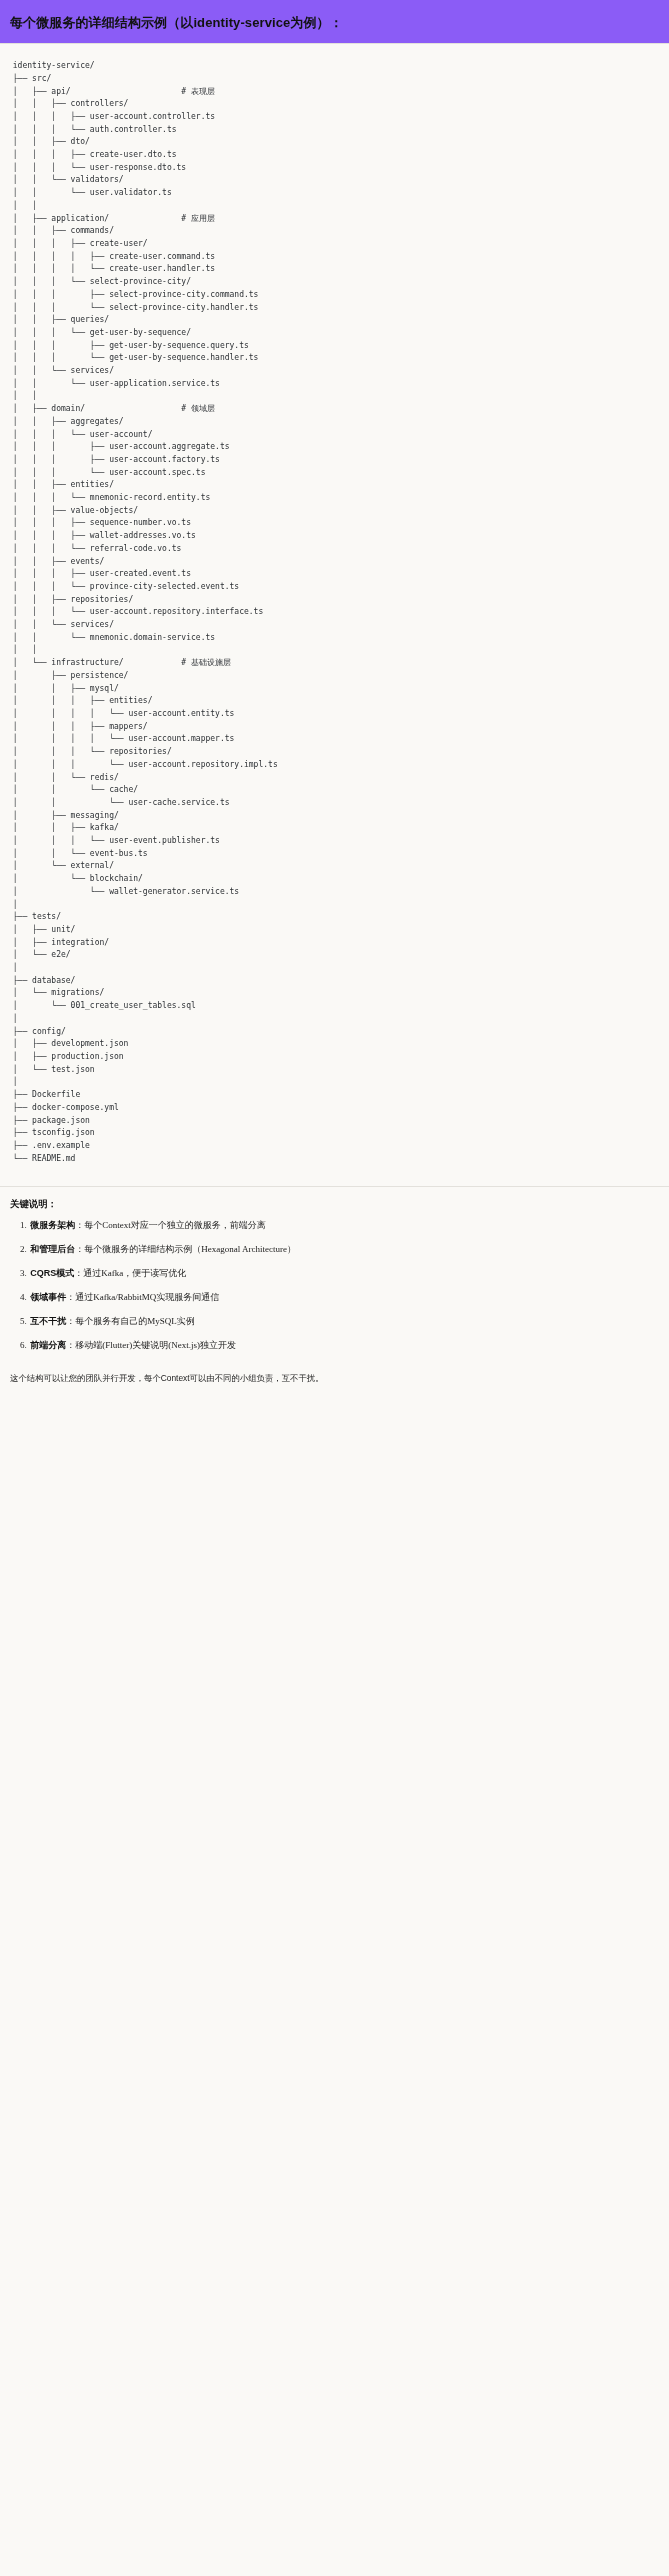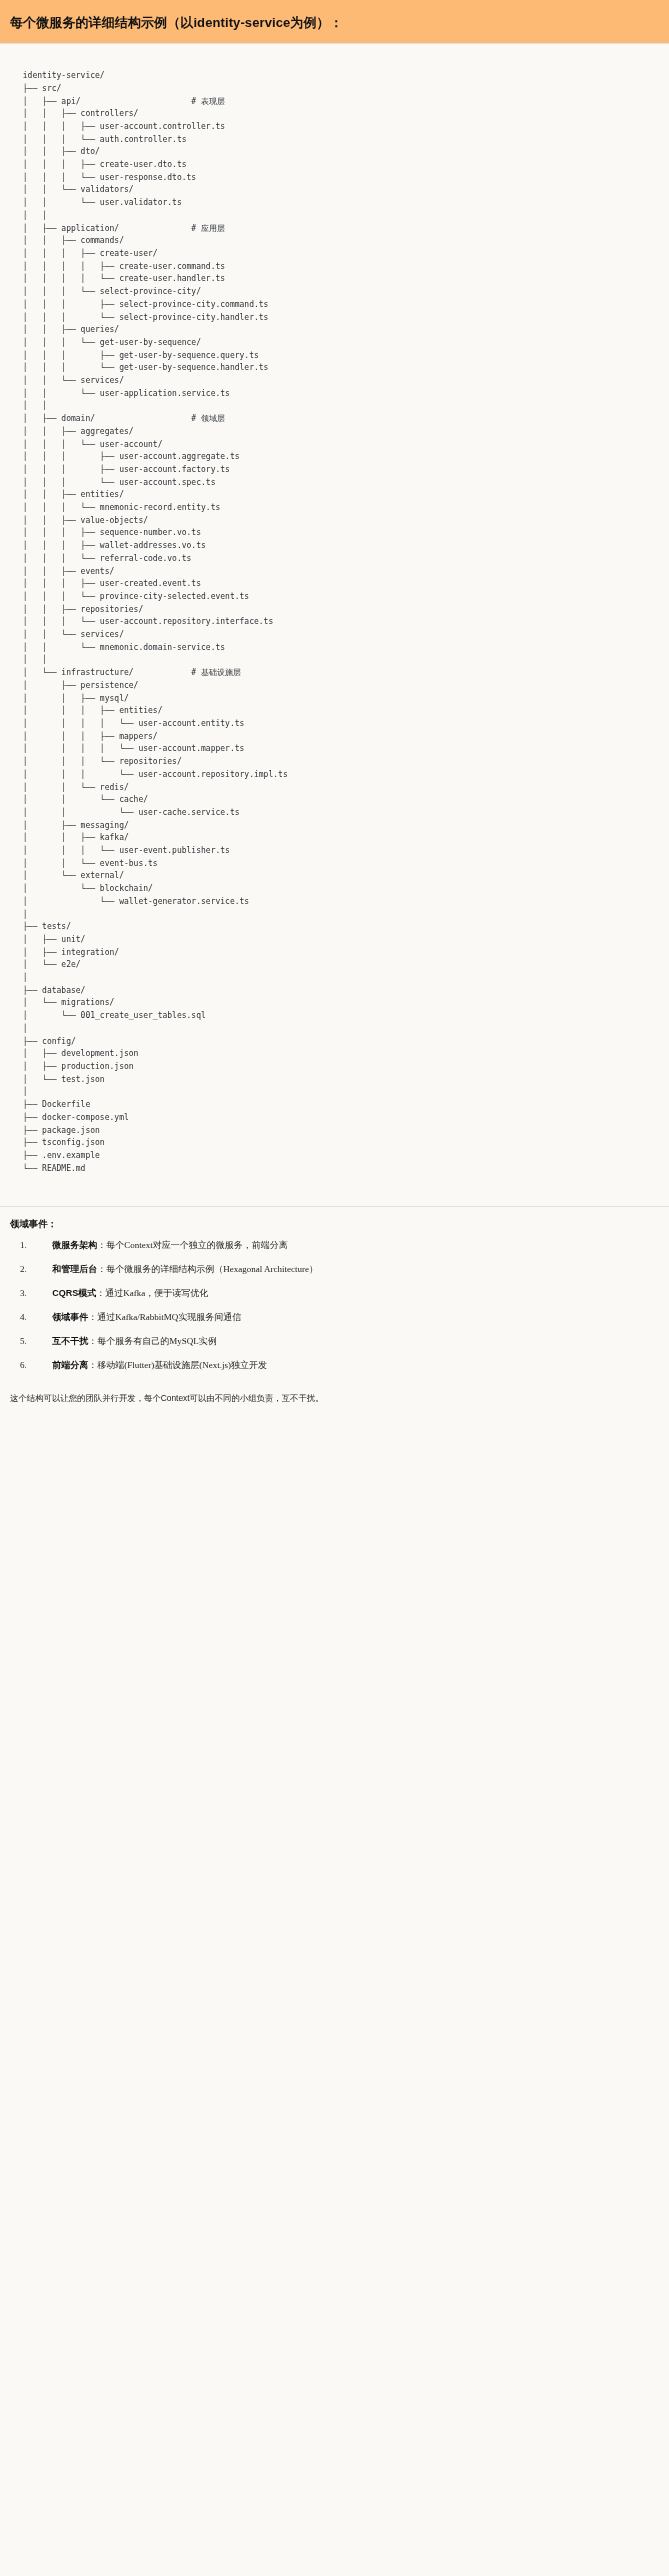--- a/index.html
+++ b/index.html
@@ -23,7 +23,7 @@
   .title-block {
     padding: 13.8px 10px 11.3px 10px;
     border-bottom: 0.6px solid #e3e1dc;
-    background: #fdba74;
+    background: #8b5cf6;
   }
   .title-text {
     font-family: "Liberation Sans", "DejaVu Sans", sans-serif;

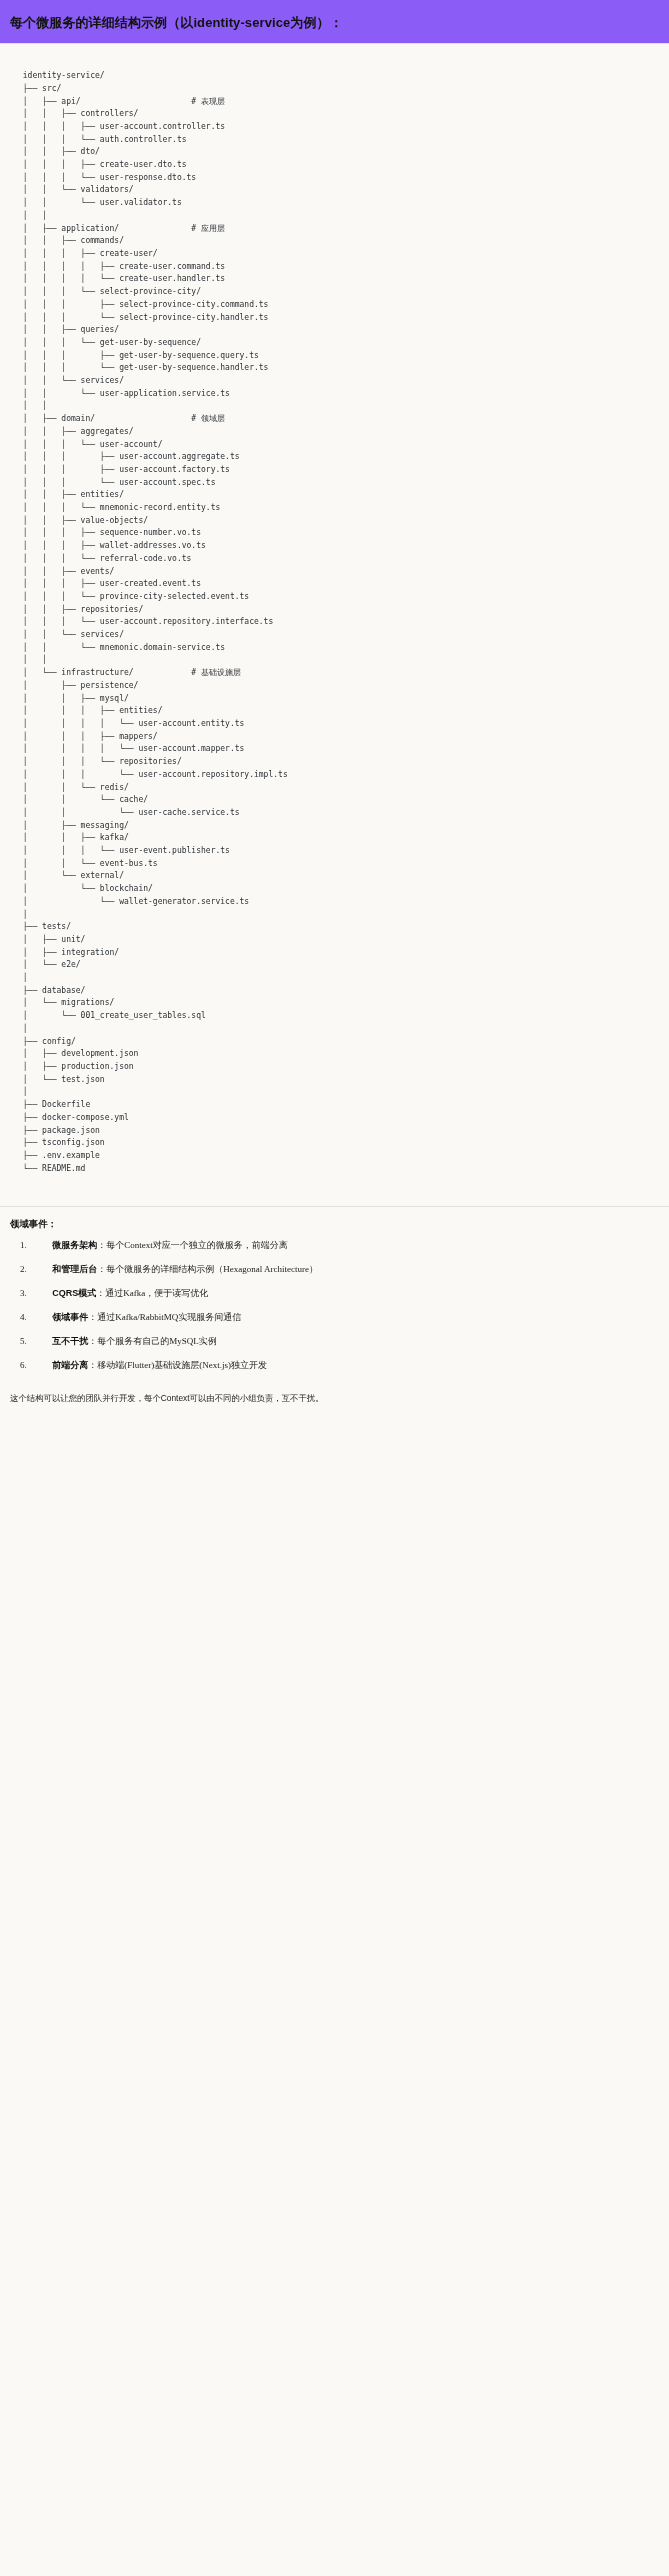--- a/index.html
+++ b/index.html
@@ -39,7 +39,7 @@
     background: #faf9f6;
   }
   pre.tree {
-    margin: 14px;
+    margin: 4px;
     padding: 0;
     font-family: "DejaVu Sans Mono", "Liberation Mono", monospace;
     font-size: 8px;

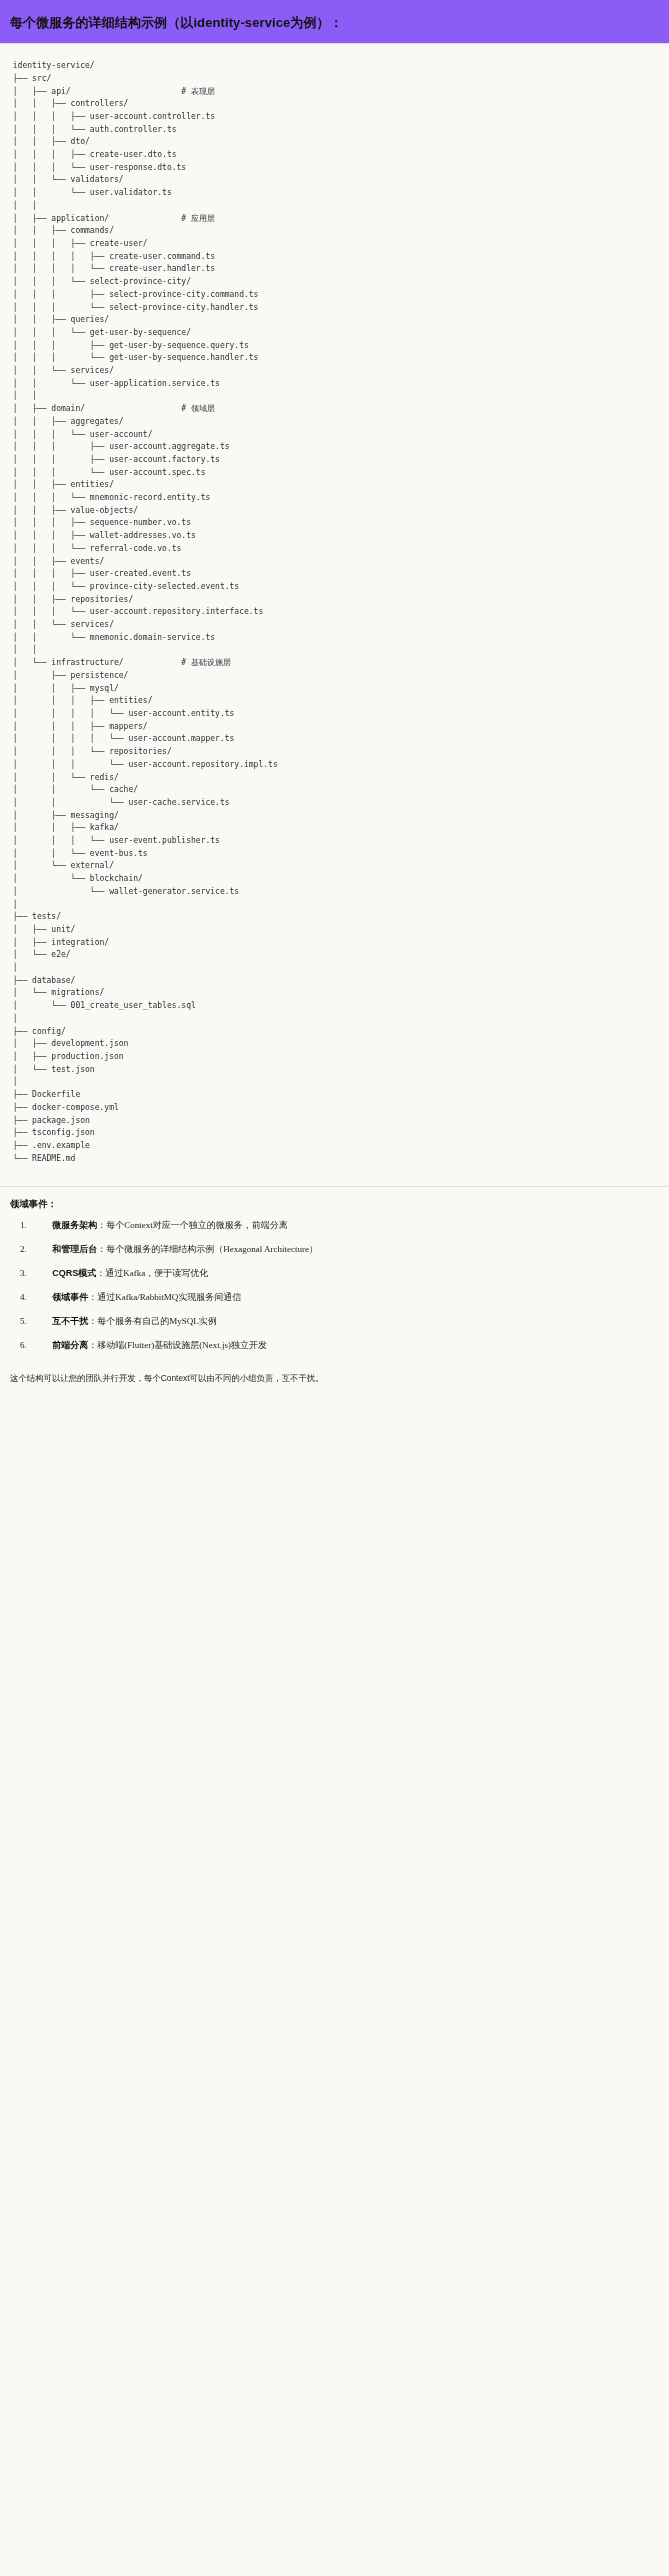--- a/index.html
+++ b/index.html
@@ -202,7 +202,7 @@
   <hr class="rule">
 
   <div class="keys-block">
-    <div class="keys-heading">领域事件：</div>
+    <div class="keys-heading">关键说明：</div>
     <ol class="keys">
       <li>
         <span class="k-term">微服务架构</span><span class="k-sep">：</span><span class="k-desc">每个Context对应一个独立的微服务，前端分离</span>

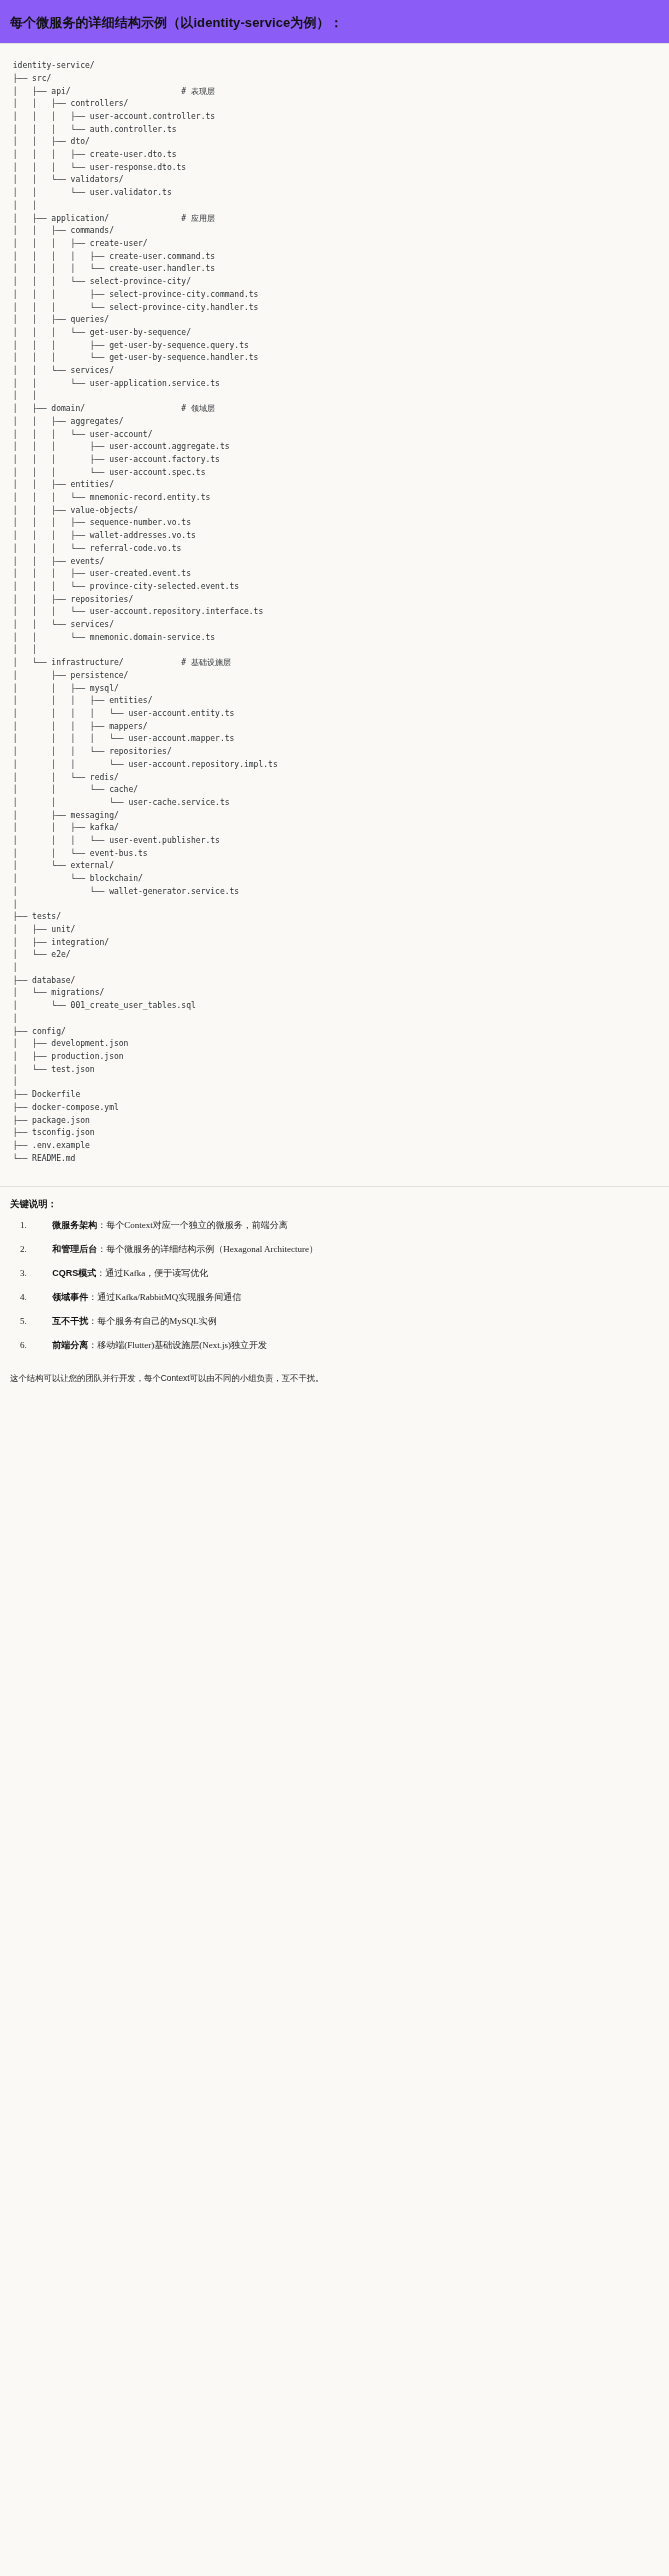--- a/index.html
+++ b/index.html
@@ -85,7 +85,6 @@
     font-family: "Liberation Sans", "DejaVu Sans", sans-serif;
     font-weight: bold;
     color: #121212;
-    margin-left: 22px;
   }
   .k-sep, .k-desc {
     font-family: "Liberation Serif", "DejaVu Serif", serif;

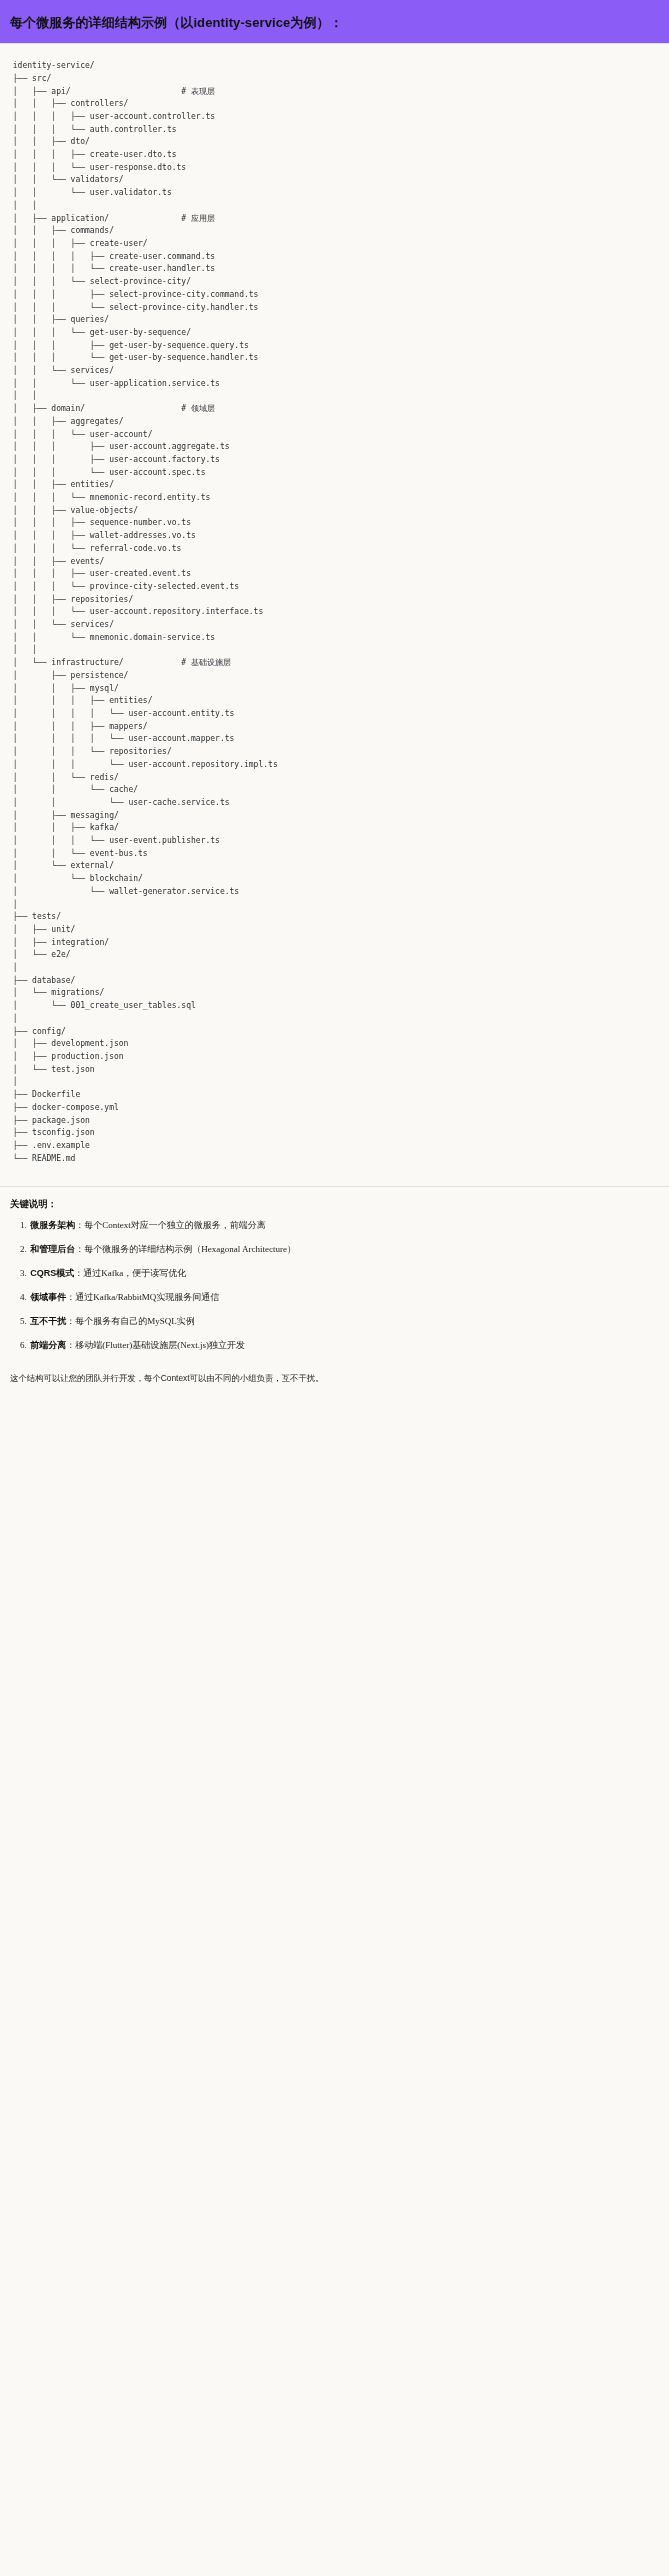--- a/index.html
+++ b/index.html
@@ -219,7 +219,7 @@
         <span class="k-term">互不干扰</span><span class="k-sep">：</span><span class="k-desc">每个服务有自己的MySQL实例</span>
       </li>
       <li>
-        <span class="k-term">前端分离</span><span class="k-sep">：</span><span class="k-desc">移动端(Flutter)基础设施层(Next.js)独立开发</span>
+        <span class="k-term">前端分离</span><span class="k-sep">：</span><span class="k-desc">移动端(Flutter)关键说明(Next.js)独立开发</span>
       </li>
     </ol>
   </div>

